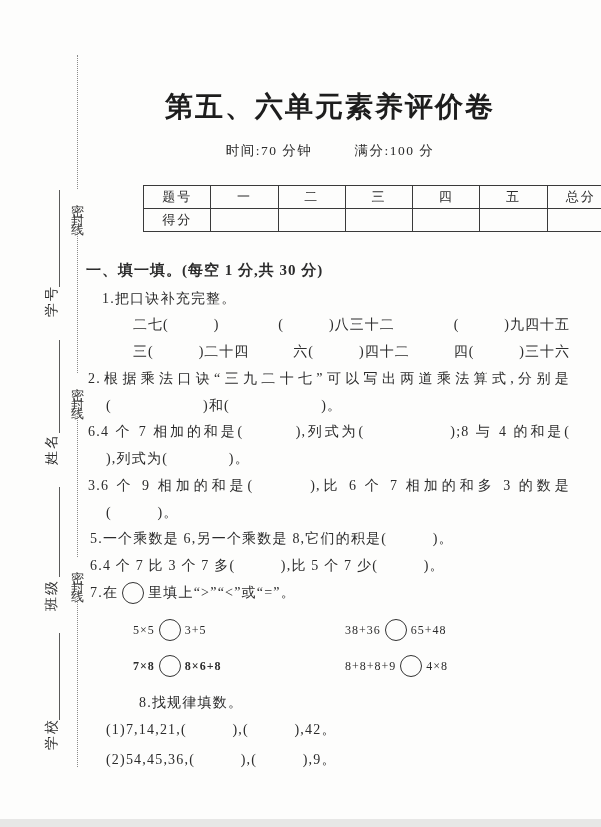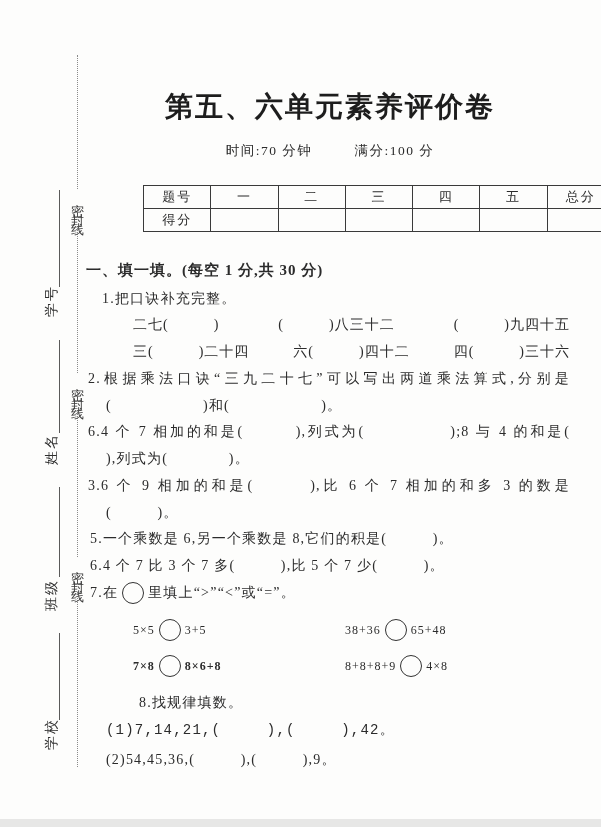--- a/index.html
+++ b/index.html
@@ -188,7 +188,7 @@
   </div>
 
   <div class="line" style="left:102px; top:694px;margin-left:37px;">8.找规律填数。</div>
-  <div class="line" style="left:106px; top:721px;font-family:Liberation Mono, monospace;">(1)7,14,21,(　　　),(　　　),42。</div>
+  <div class="line" style="left:106px; top:721px;">(1)7,14,21,(　　　),(　　　),42。</div>
   <div class="line" style="left:106px; top:751px;">(2)54,45,36,(　　　),(　　　),9。</div>
 
   <div class="photo-edge-bottom"></div>

